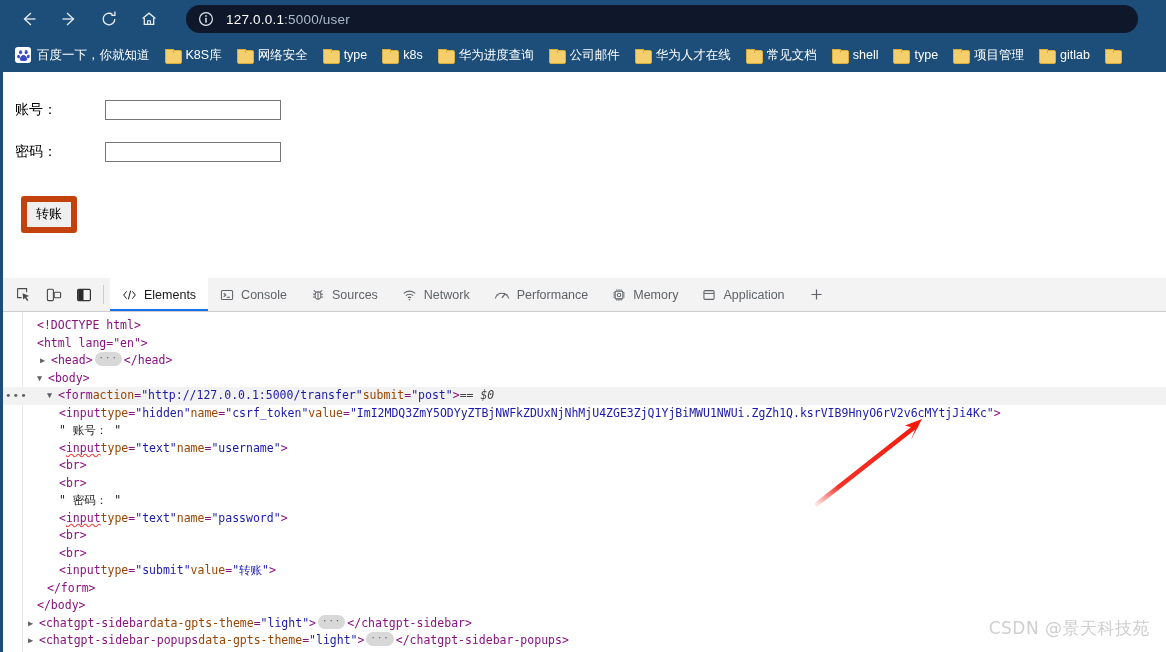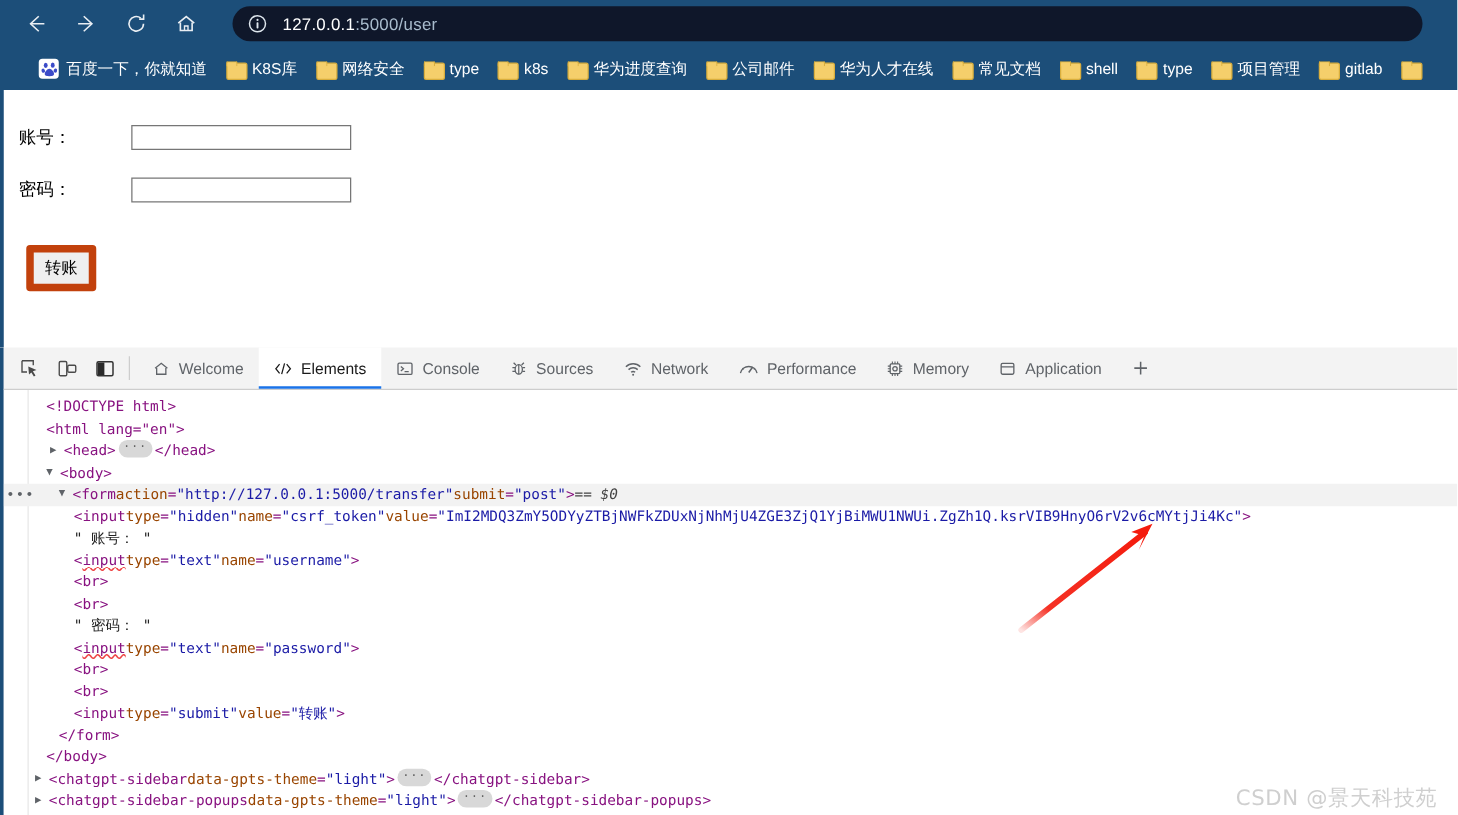--- a/index.html
+++ b/index.html
@@ -33,7 +33,7 @@
 
   
   #bookmarks-bar {
-    height:34px; display:flex; align-items:center; padding-left:24px; gap:1px;
+    height:34px; display:flex; align-items:center; padding-left:8px; gap:1px;
     overflow:hidden; white-space:nowrap;
   }
   .bm {

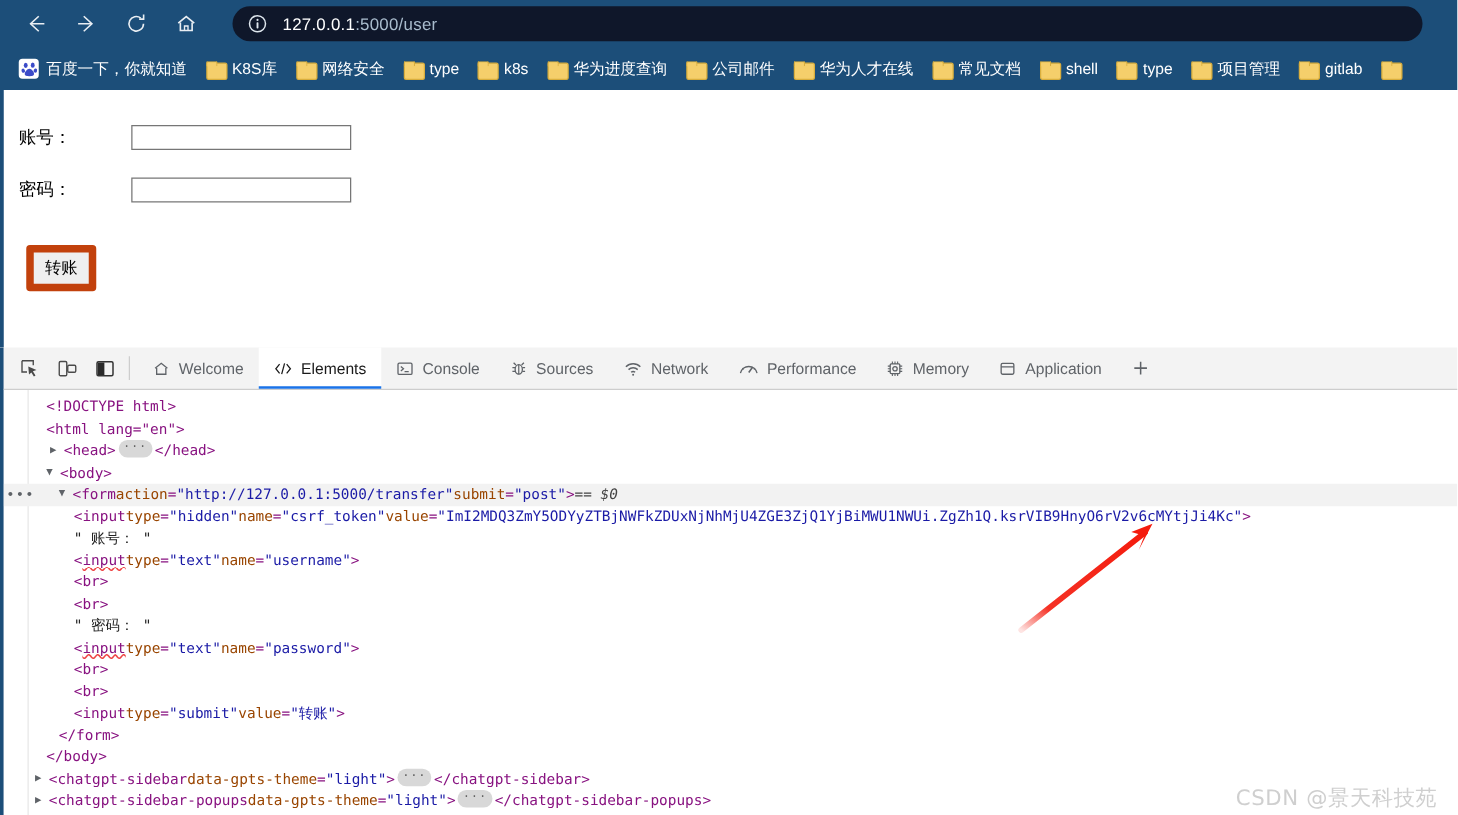--- a/index.html
+++ b/index.html
@@ -286,15 +286,6 @@
     </div>
     <div class="dt-sep"></div>
 
-    <div class="dt-tab">
-      <span class="glyph">
-        <svg width="14" height="14" viewBox="0 0 16 16">
-          <path d="M2.4 7.6 L8 3 L13.6 7.6" fill="none" stroke="#5f6368" stroke-width="1.2"></path>
-          <path d="M3.8 7.2 V13 H12.2 V7.2" fill="none" stroke="#5f6368" stroke-width="1.2"></path>
-        </svg>
-      </span>
-      <span>Welcome</span>
-    </div>
 
     <div class="dt-tab active">
       <span class="glyph">

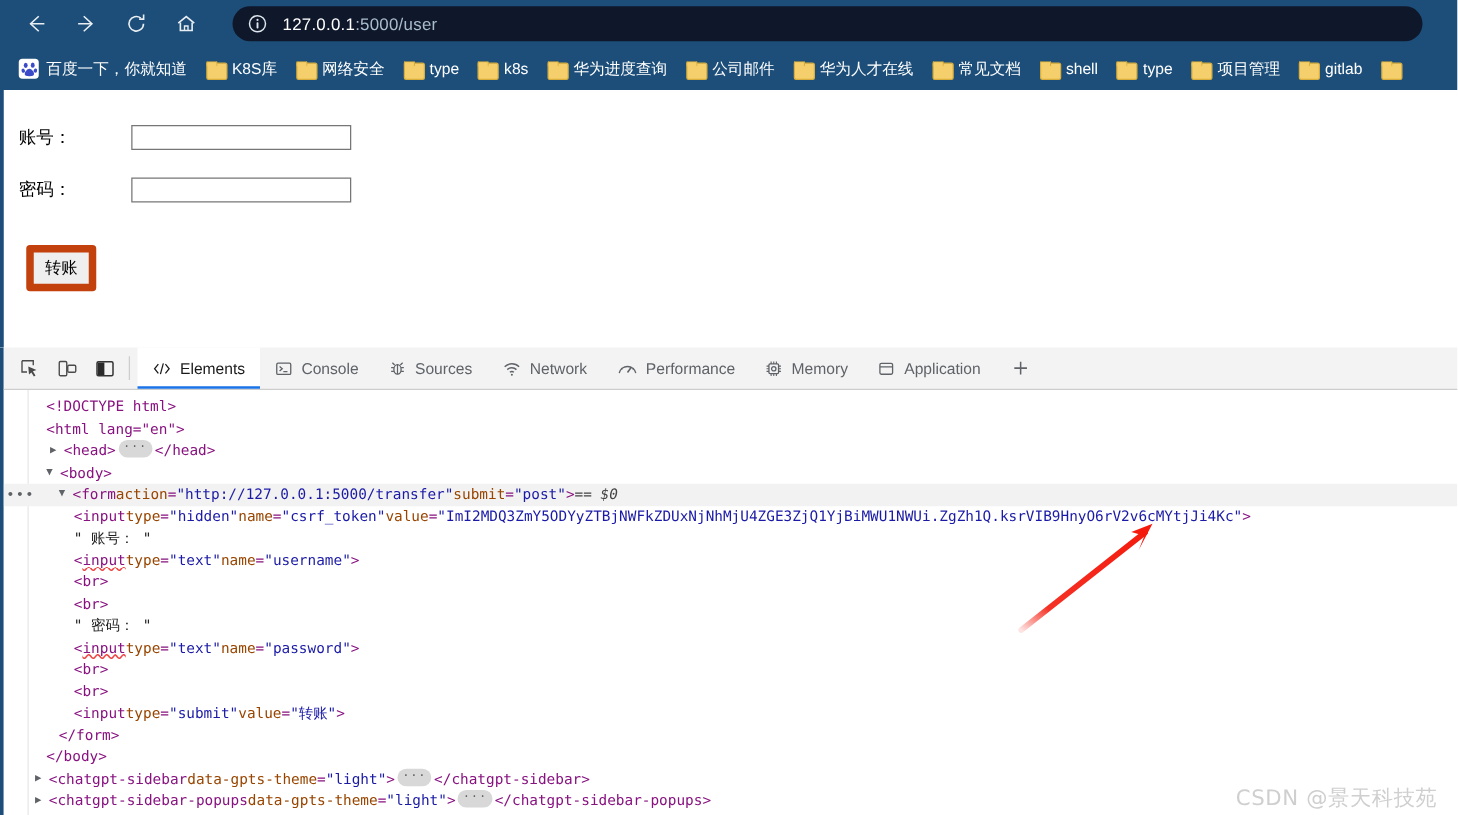--- a/index.html
+++ b/index.html
@@ -136,7 +136,7 @@
   
   #annotation-arrow { position:absolute; left:795px; top:405px; pointer-events:none; }
   #watermark {
-    position:absolute; right:16px; bottom:2px; color:#cfcfcf; font-size:17px;
+    position:absolute; right:16px; bottom:12px; color:#cfcfcf; font-size:17px;
     font-family:"DejaVu Sans", sans-serif; letter-spacing:.5px; user-select:none;
   }
 </style>

